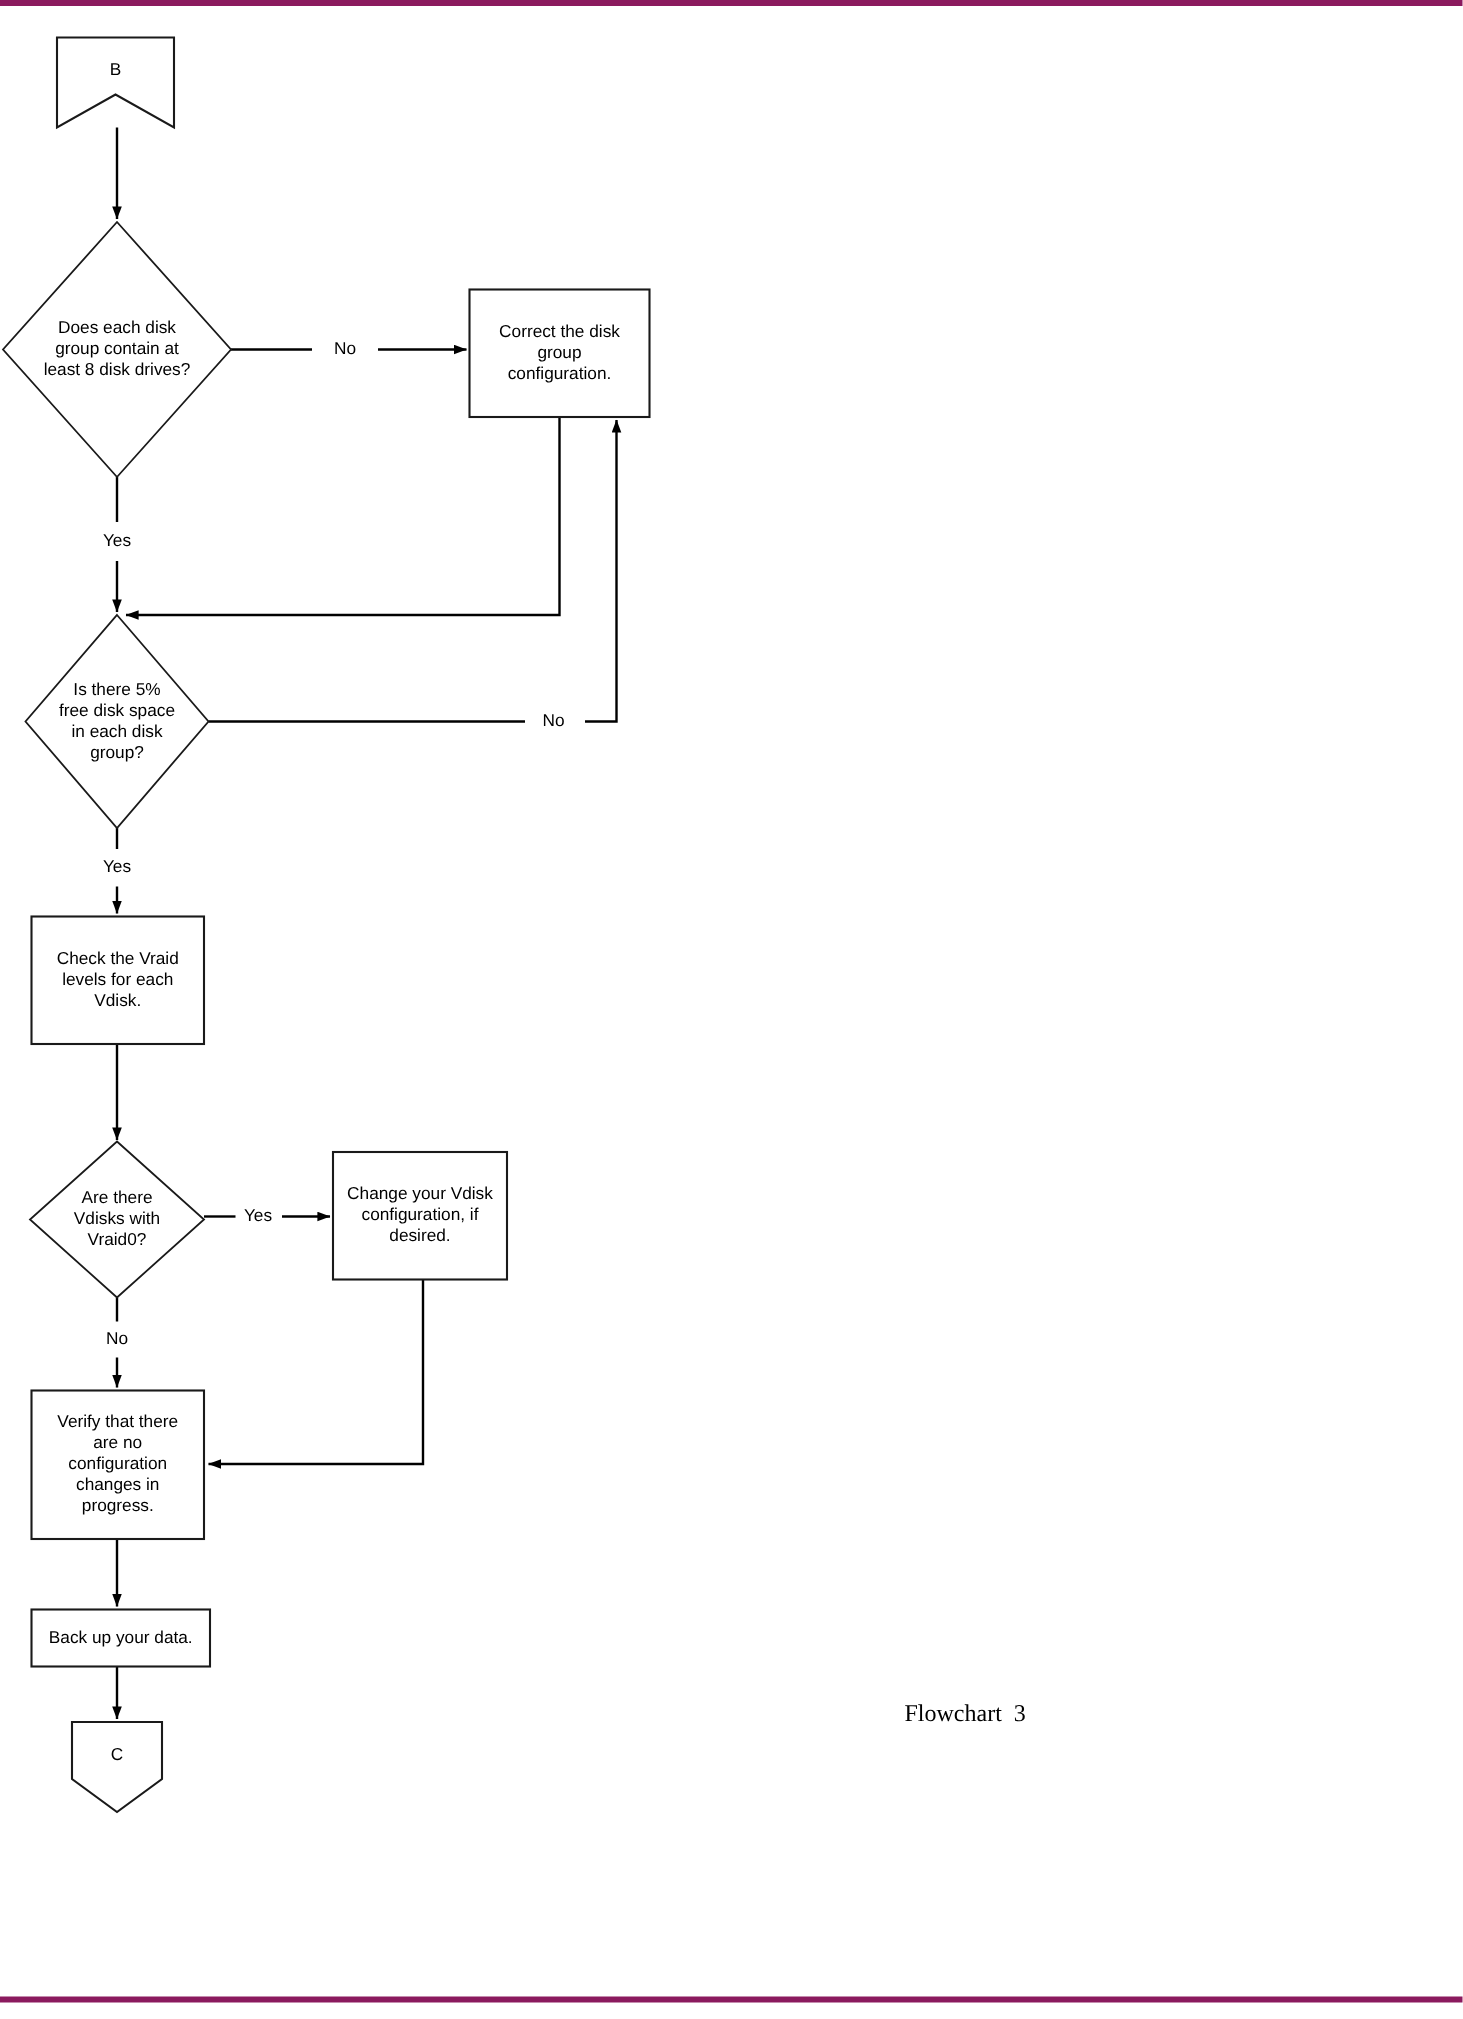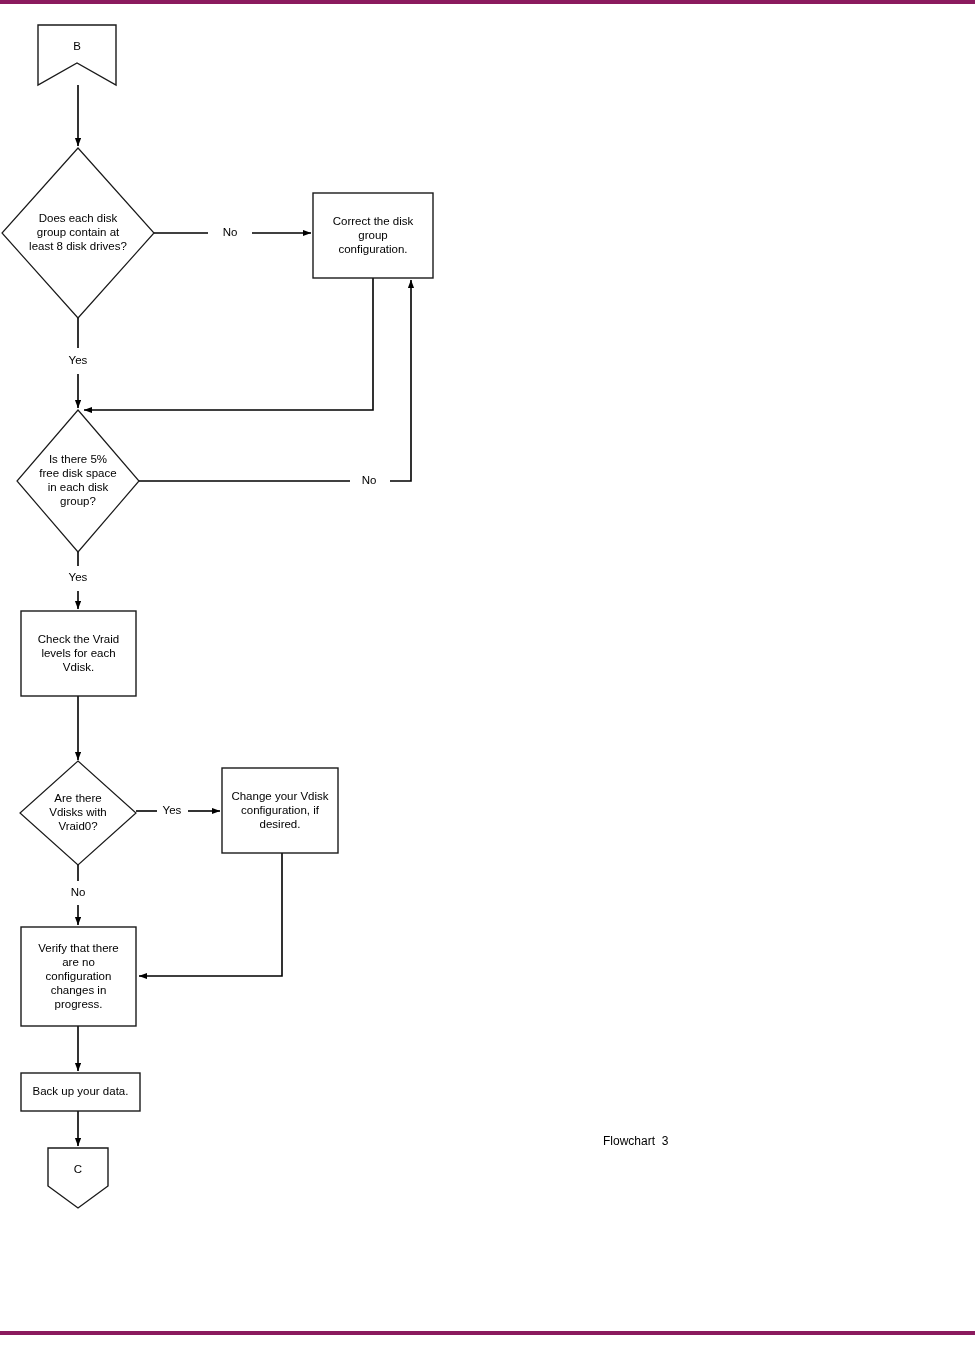--- a/index.html
+++ b/index.html
@@ -77,8 +77,8 @@
   }
   .caption-text {
     position: absolute;
-    font-family: Liberation Sans, sans-serif;
-    font-size: 12px;
+    font-family: Liberation Serif, serif;
+    font-size: 16px;
     color: #000000;
     white-space: pre;
   }

